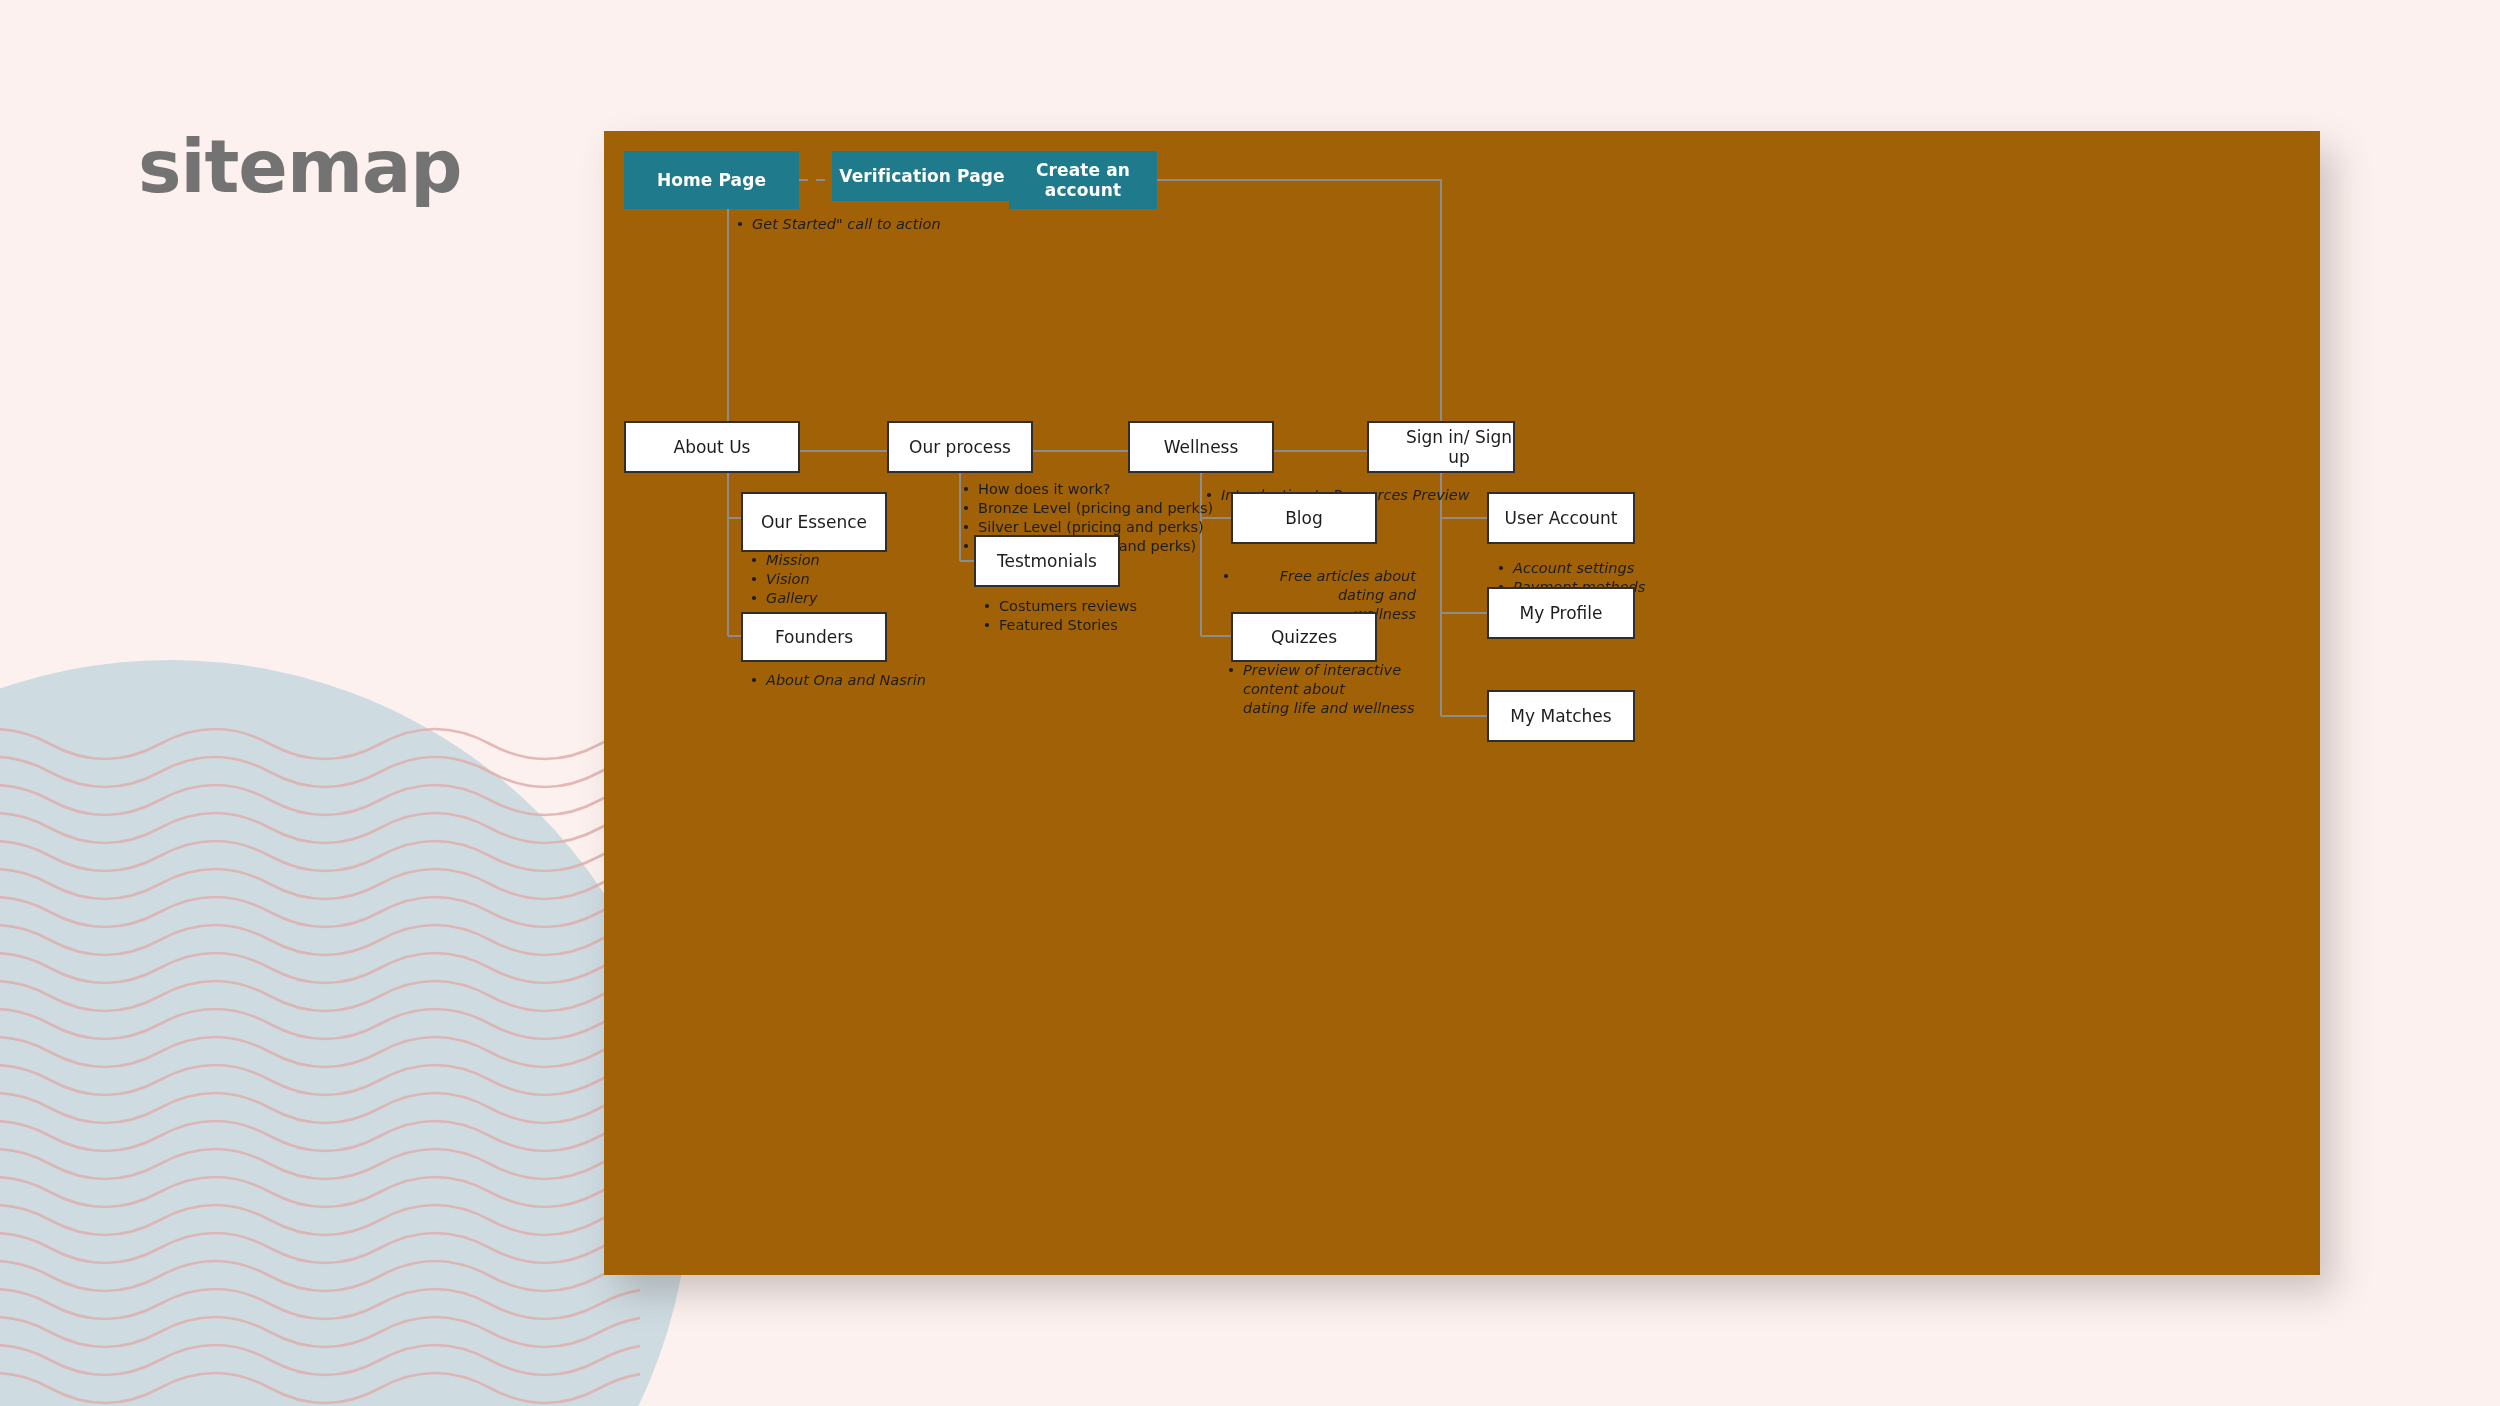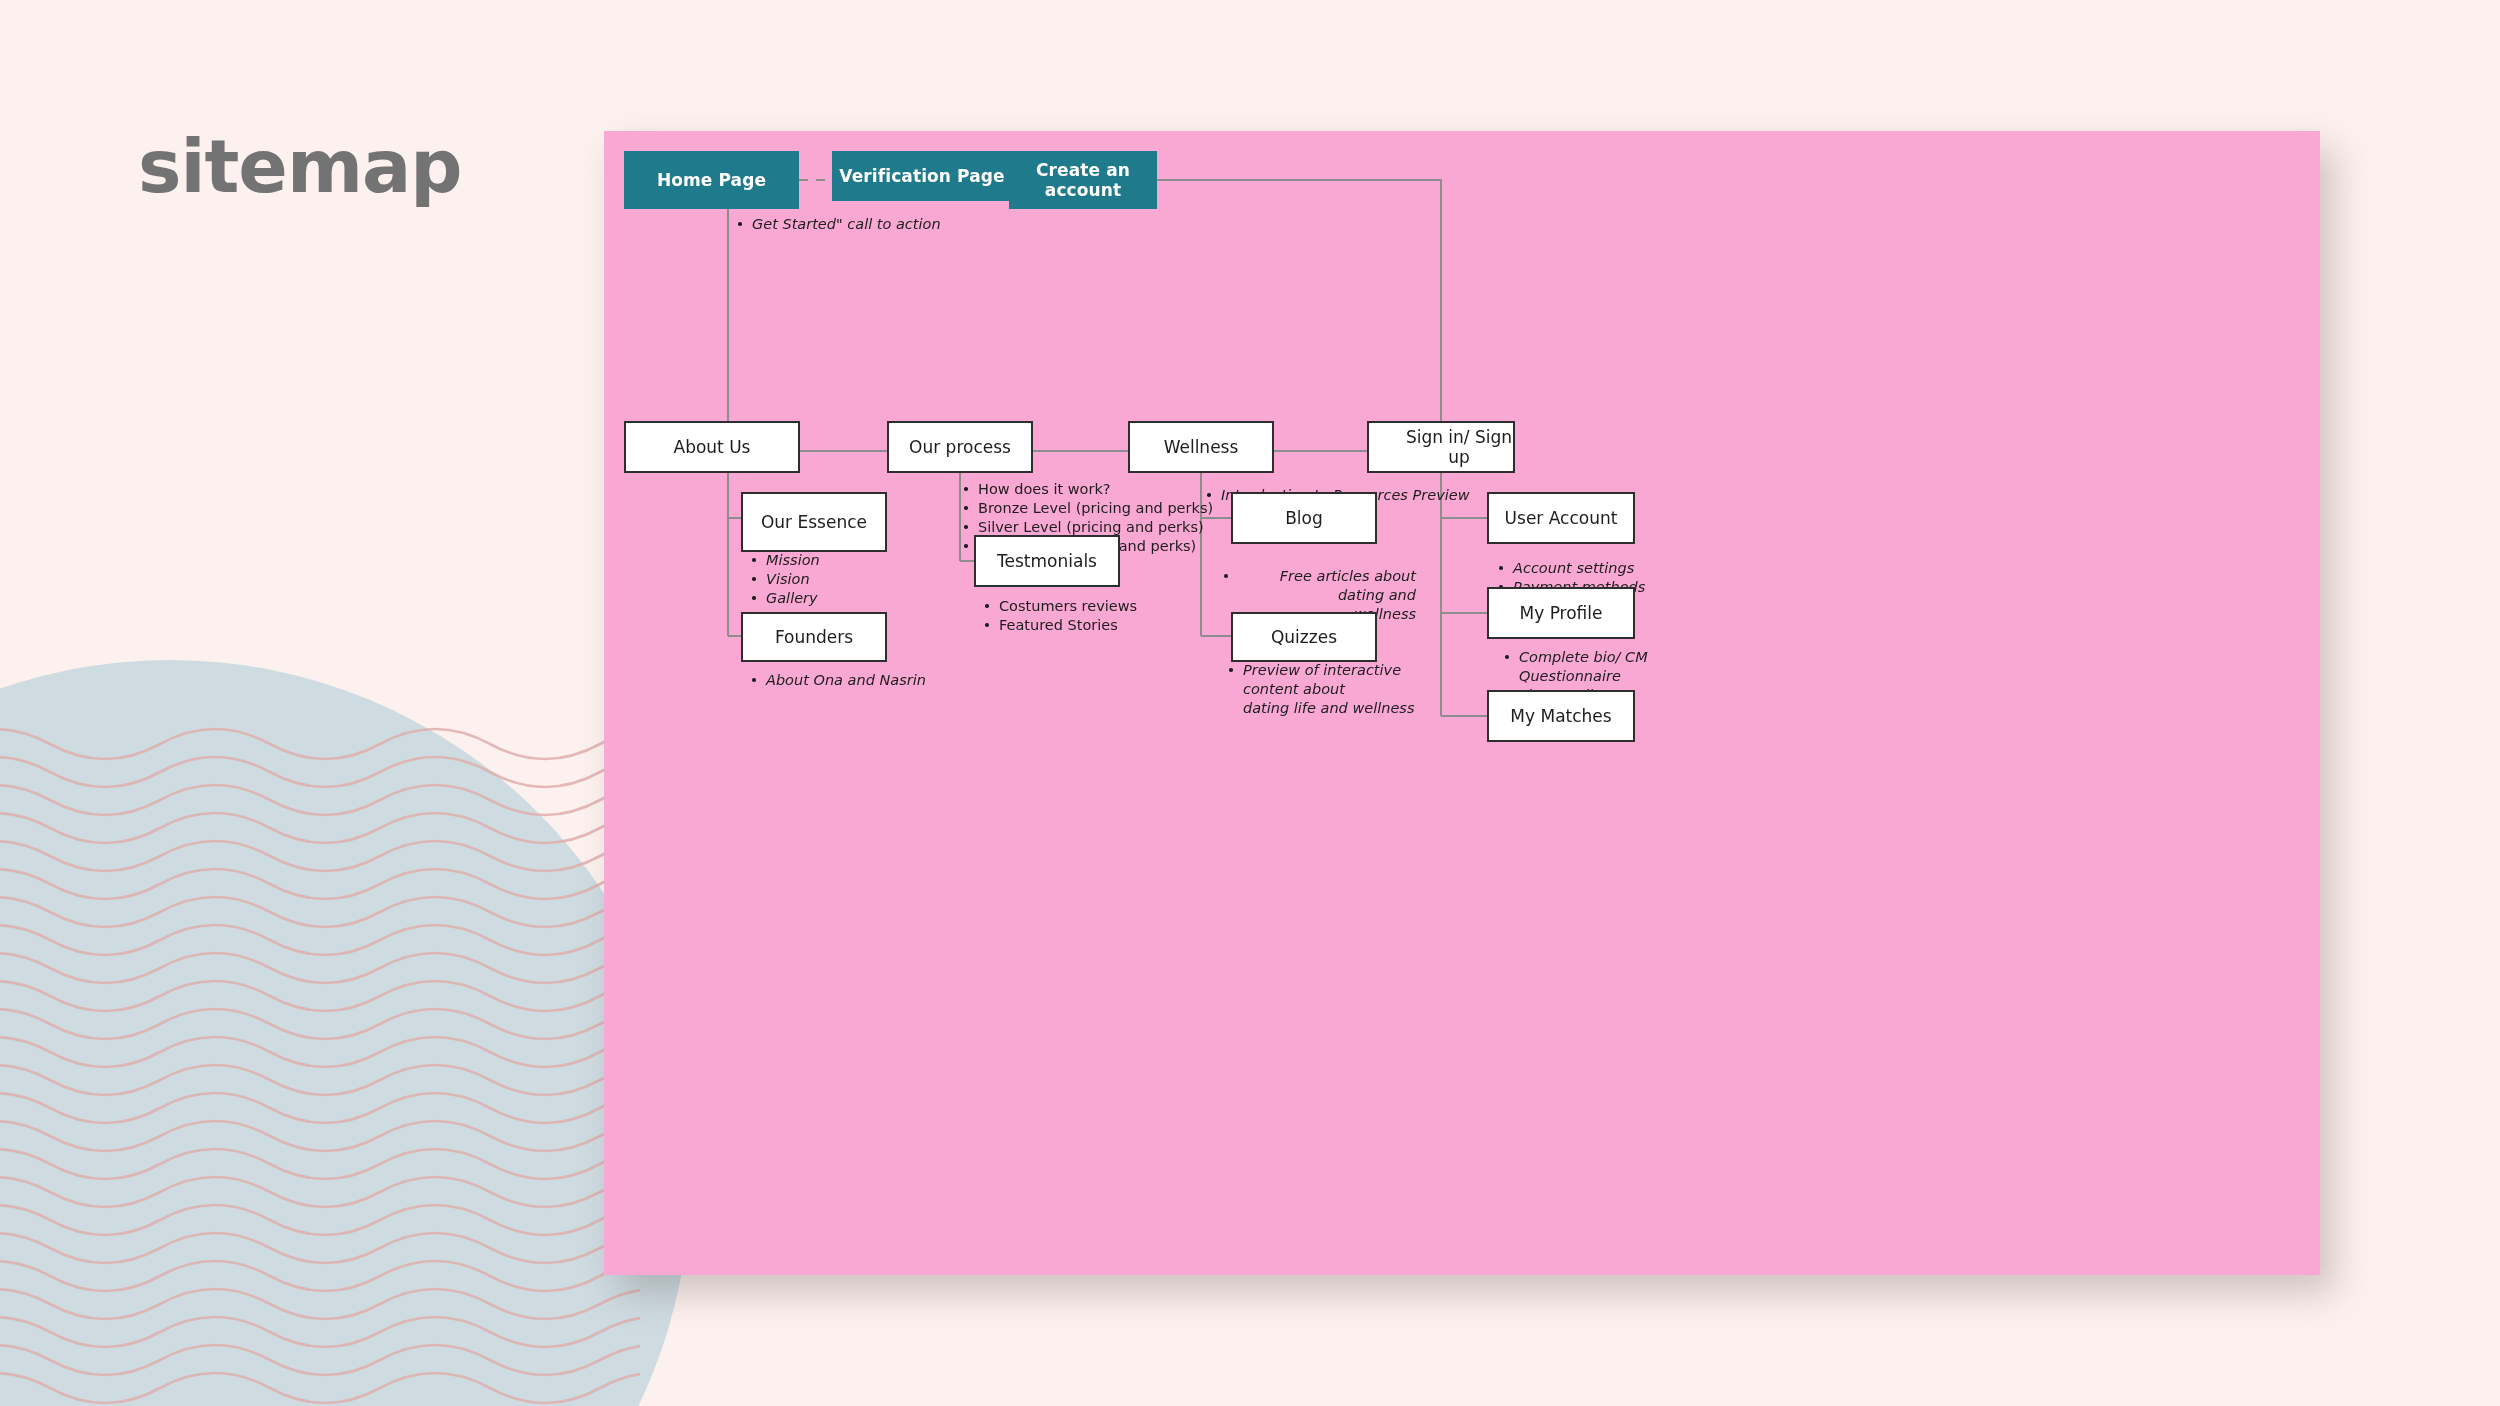--- a/index.html
+++ b/index.html
@@ -27,7 +27,7 @@
   .card{
     position:absolute;left:604px;top:131px;
     width:1716px;height:1144px;
-    background:#f9a8d4;
+    background:#a16207;
     box-shadow:14px 18px 34px rgba(90,80,78,0.28);
   }
   .canvas{position:absolute;left:0;top:0;width:1716px;height:1144px;}

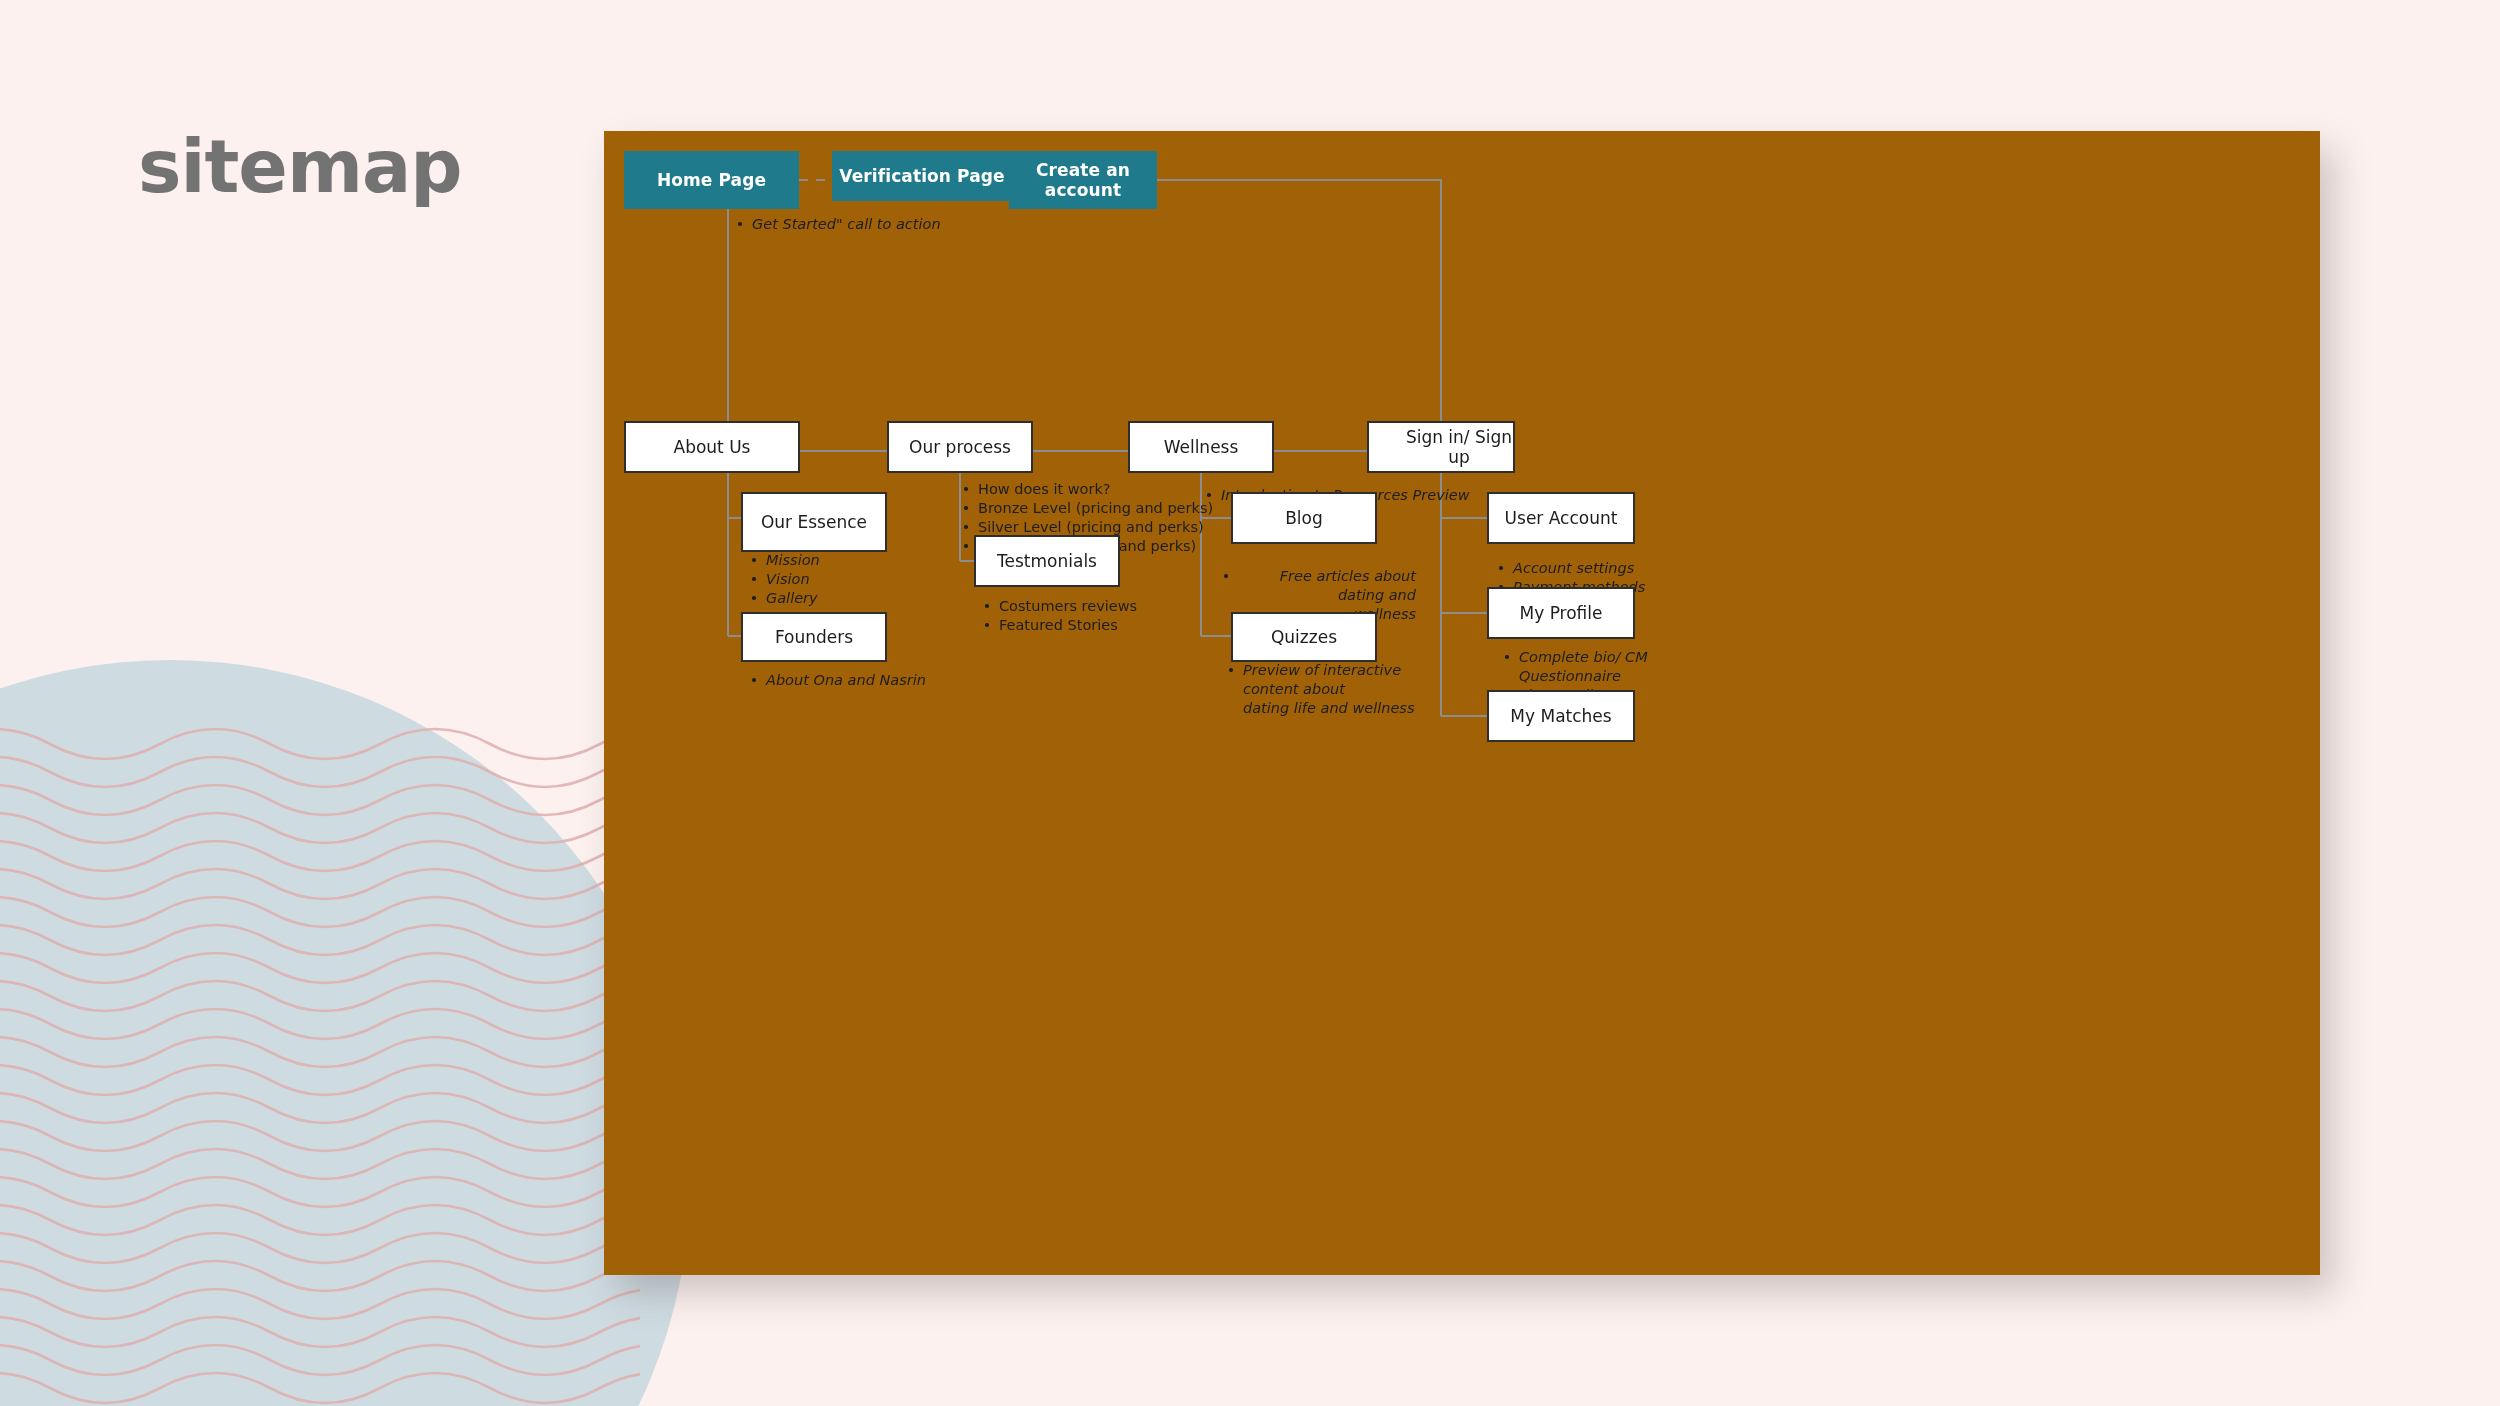--- a/index.html
+++ b/index.html
@@ -257,13 +257,6 @@
       <div class="node plain" style="left:883px;top:456px;width:148px;height:52px;">
         <span>My Profile</span>
       </div>
-      <div class="bullets italic" style="left:898px;top:517px;width:250px;">
-        <ul>
-          <li>Complete bio/ CM Questionnaire</li>
-          <li>Photo Gallery</li>
-          <li>User calendar</li>
-        </ul>
-      </div>
 
       <div class="node plain" style="left:883px;top:559px;width:148px;height:52px;">
         <span>My Matches</span>

